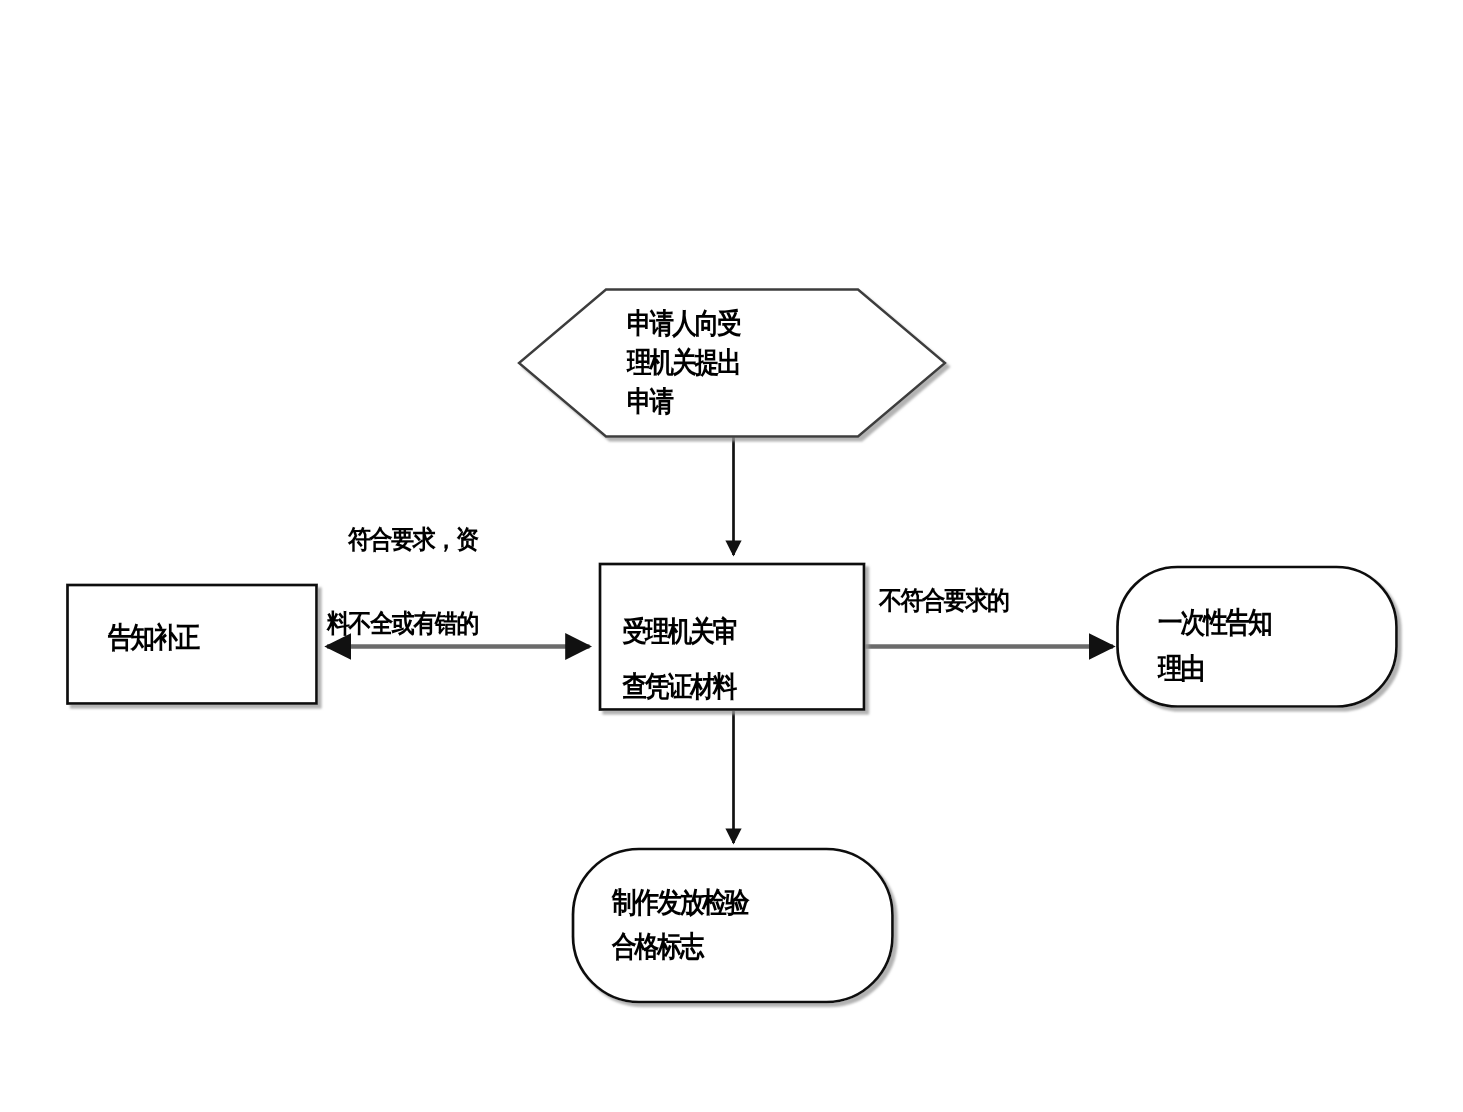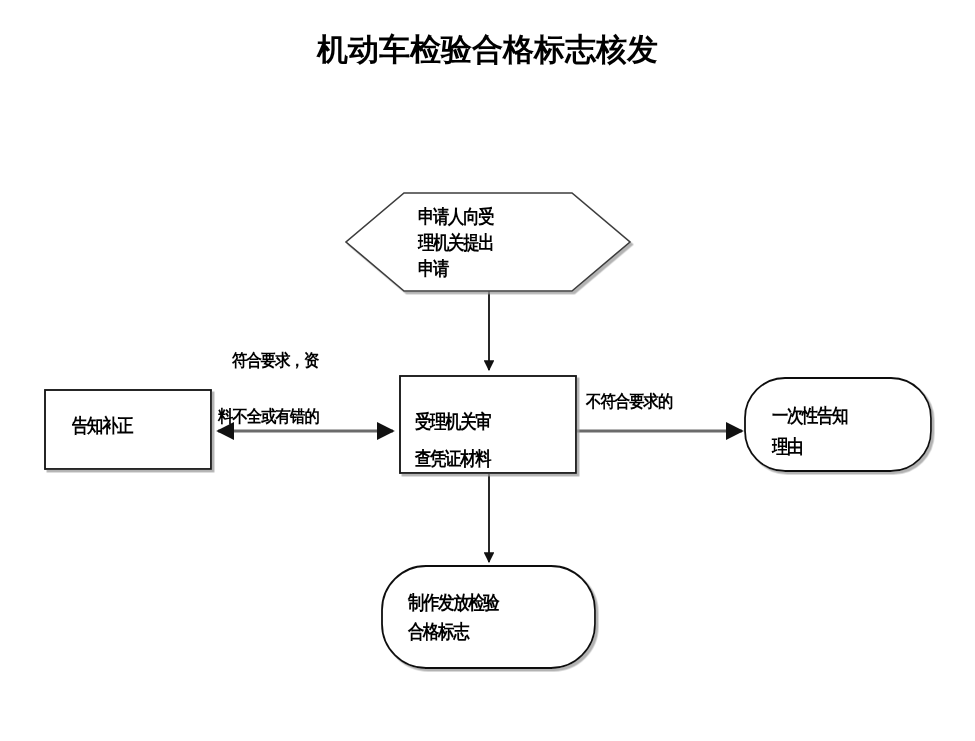--- a/index.html
+++ b/index.html
@@ -131,7 +131,6 @@
 
 <div id="canvas">
 
-  <div class="page-title">机动车检验合格标志核发</div>
 
   <svg id="flow-svg" viewBox="0 0 975 741" xmlns="http://www.w3.org/2000/svg">
 

